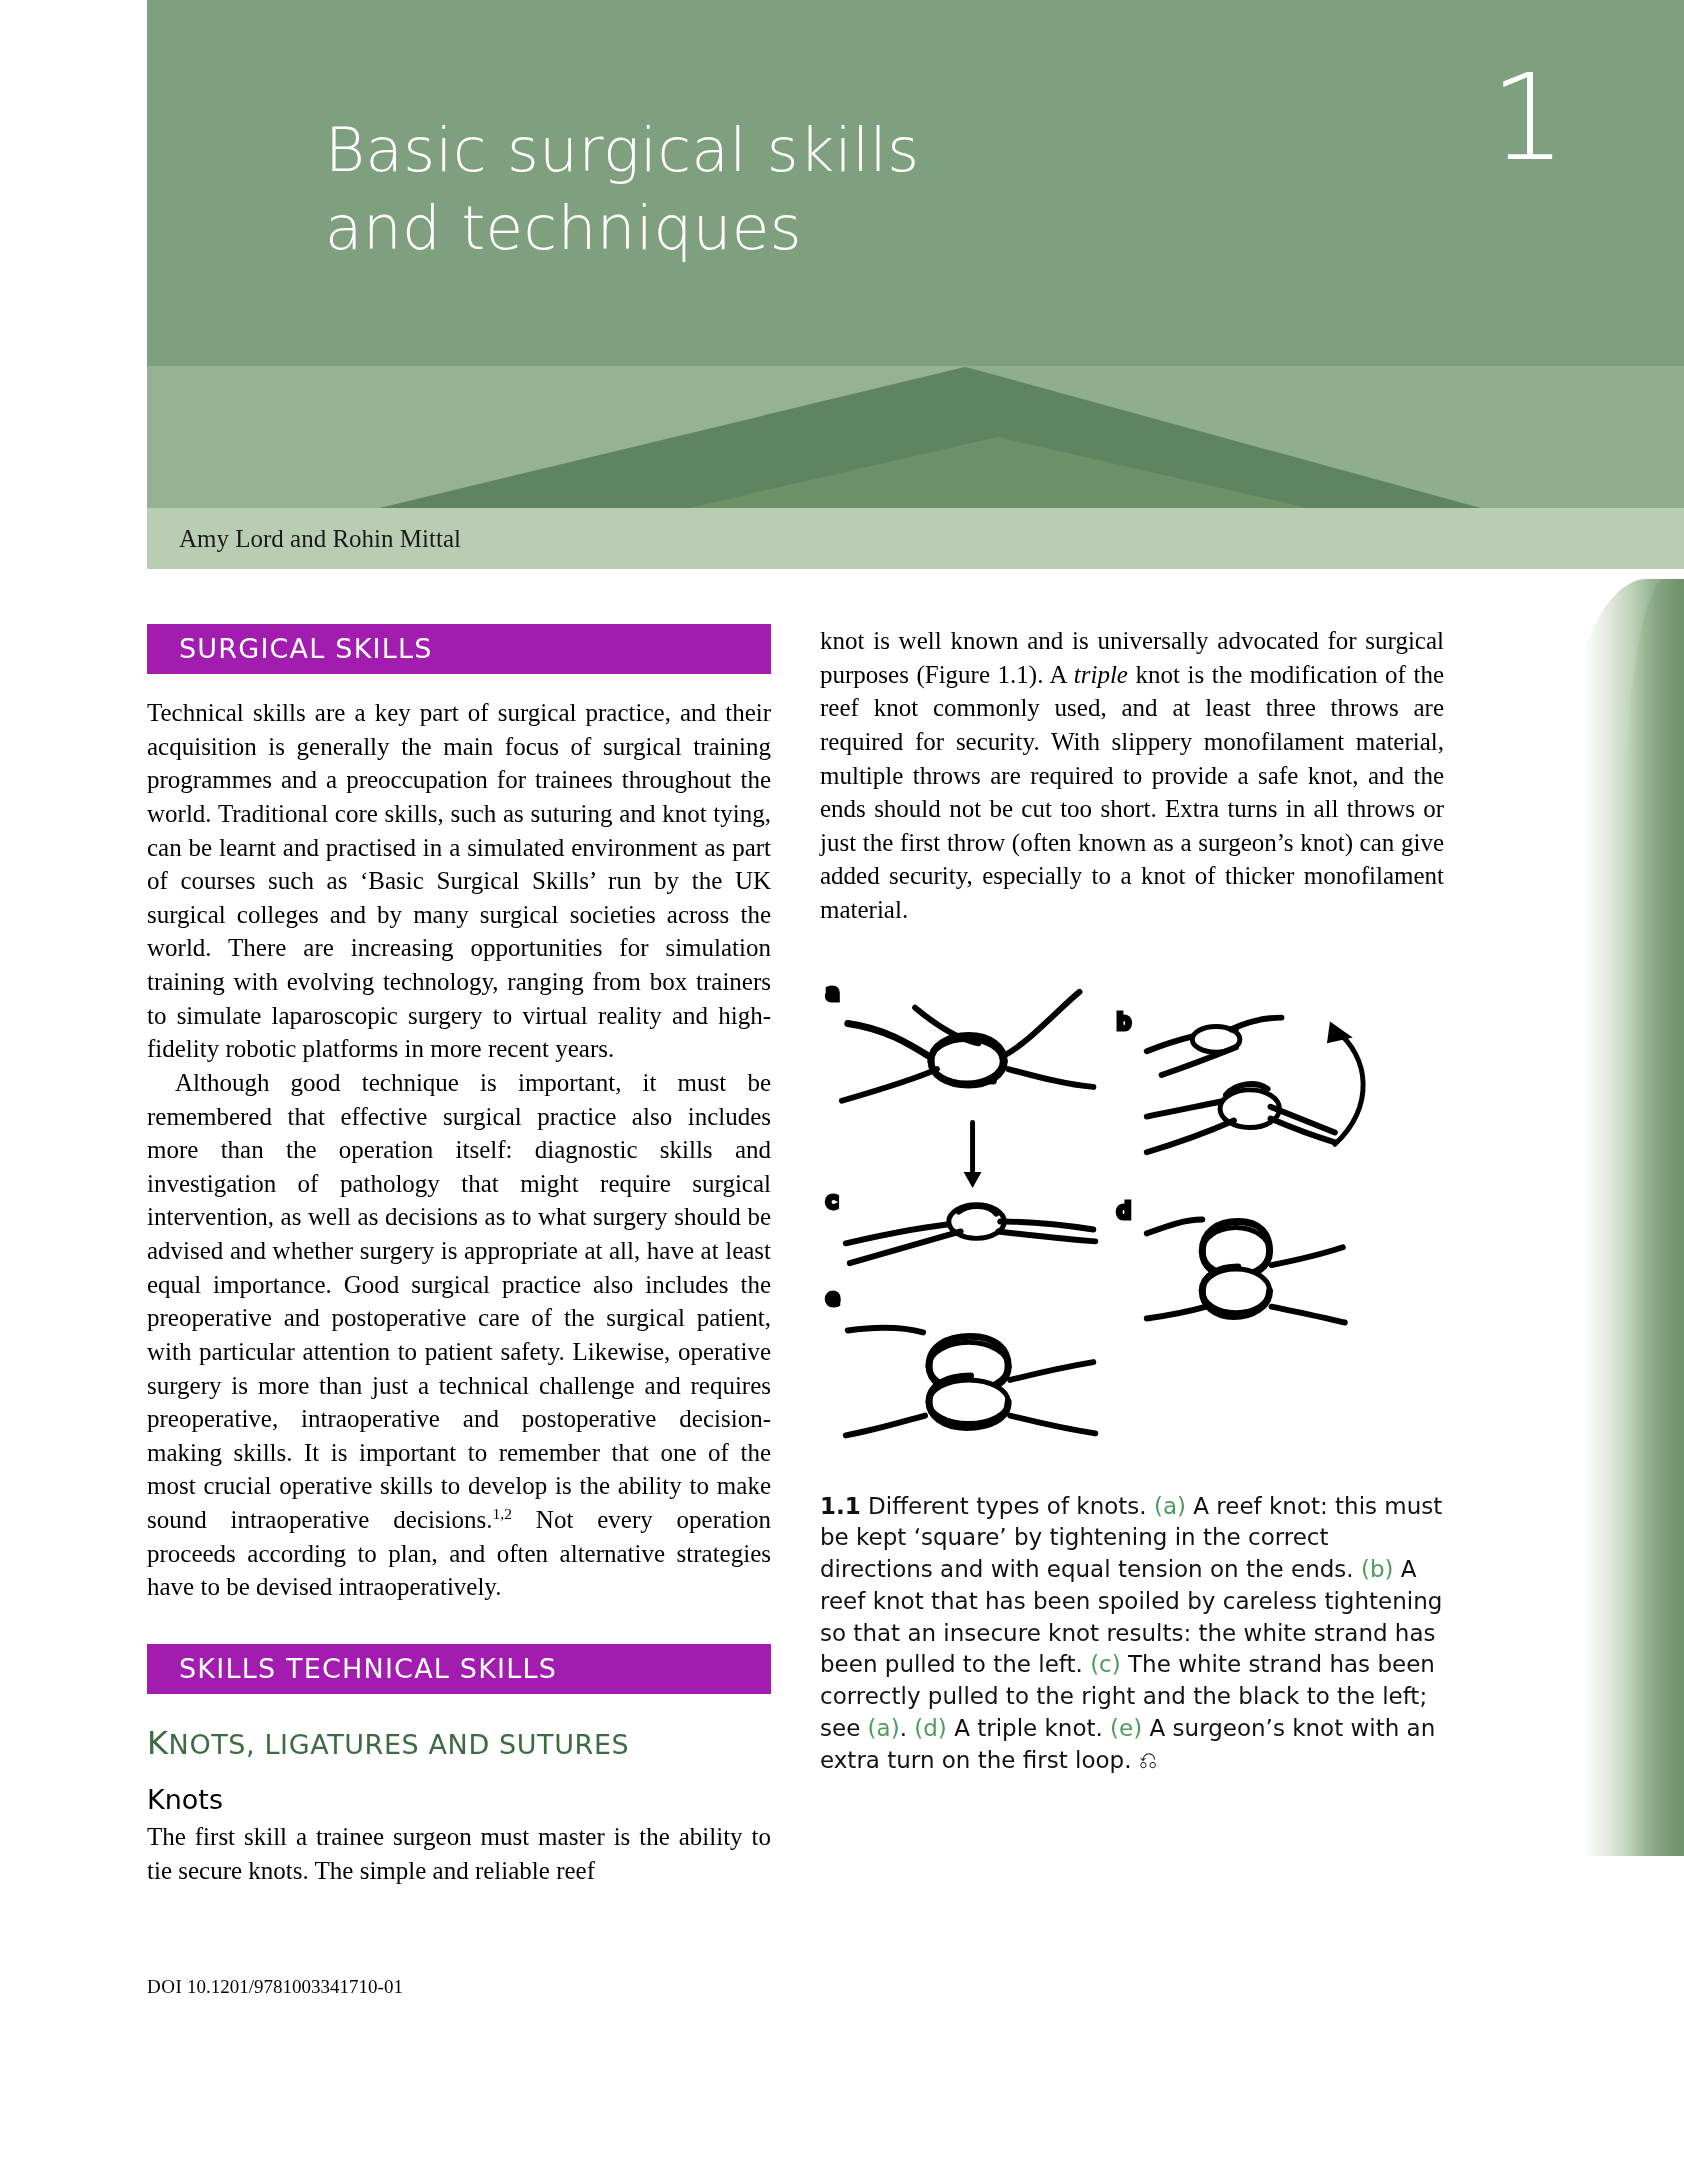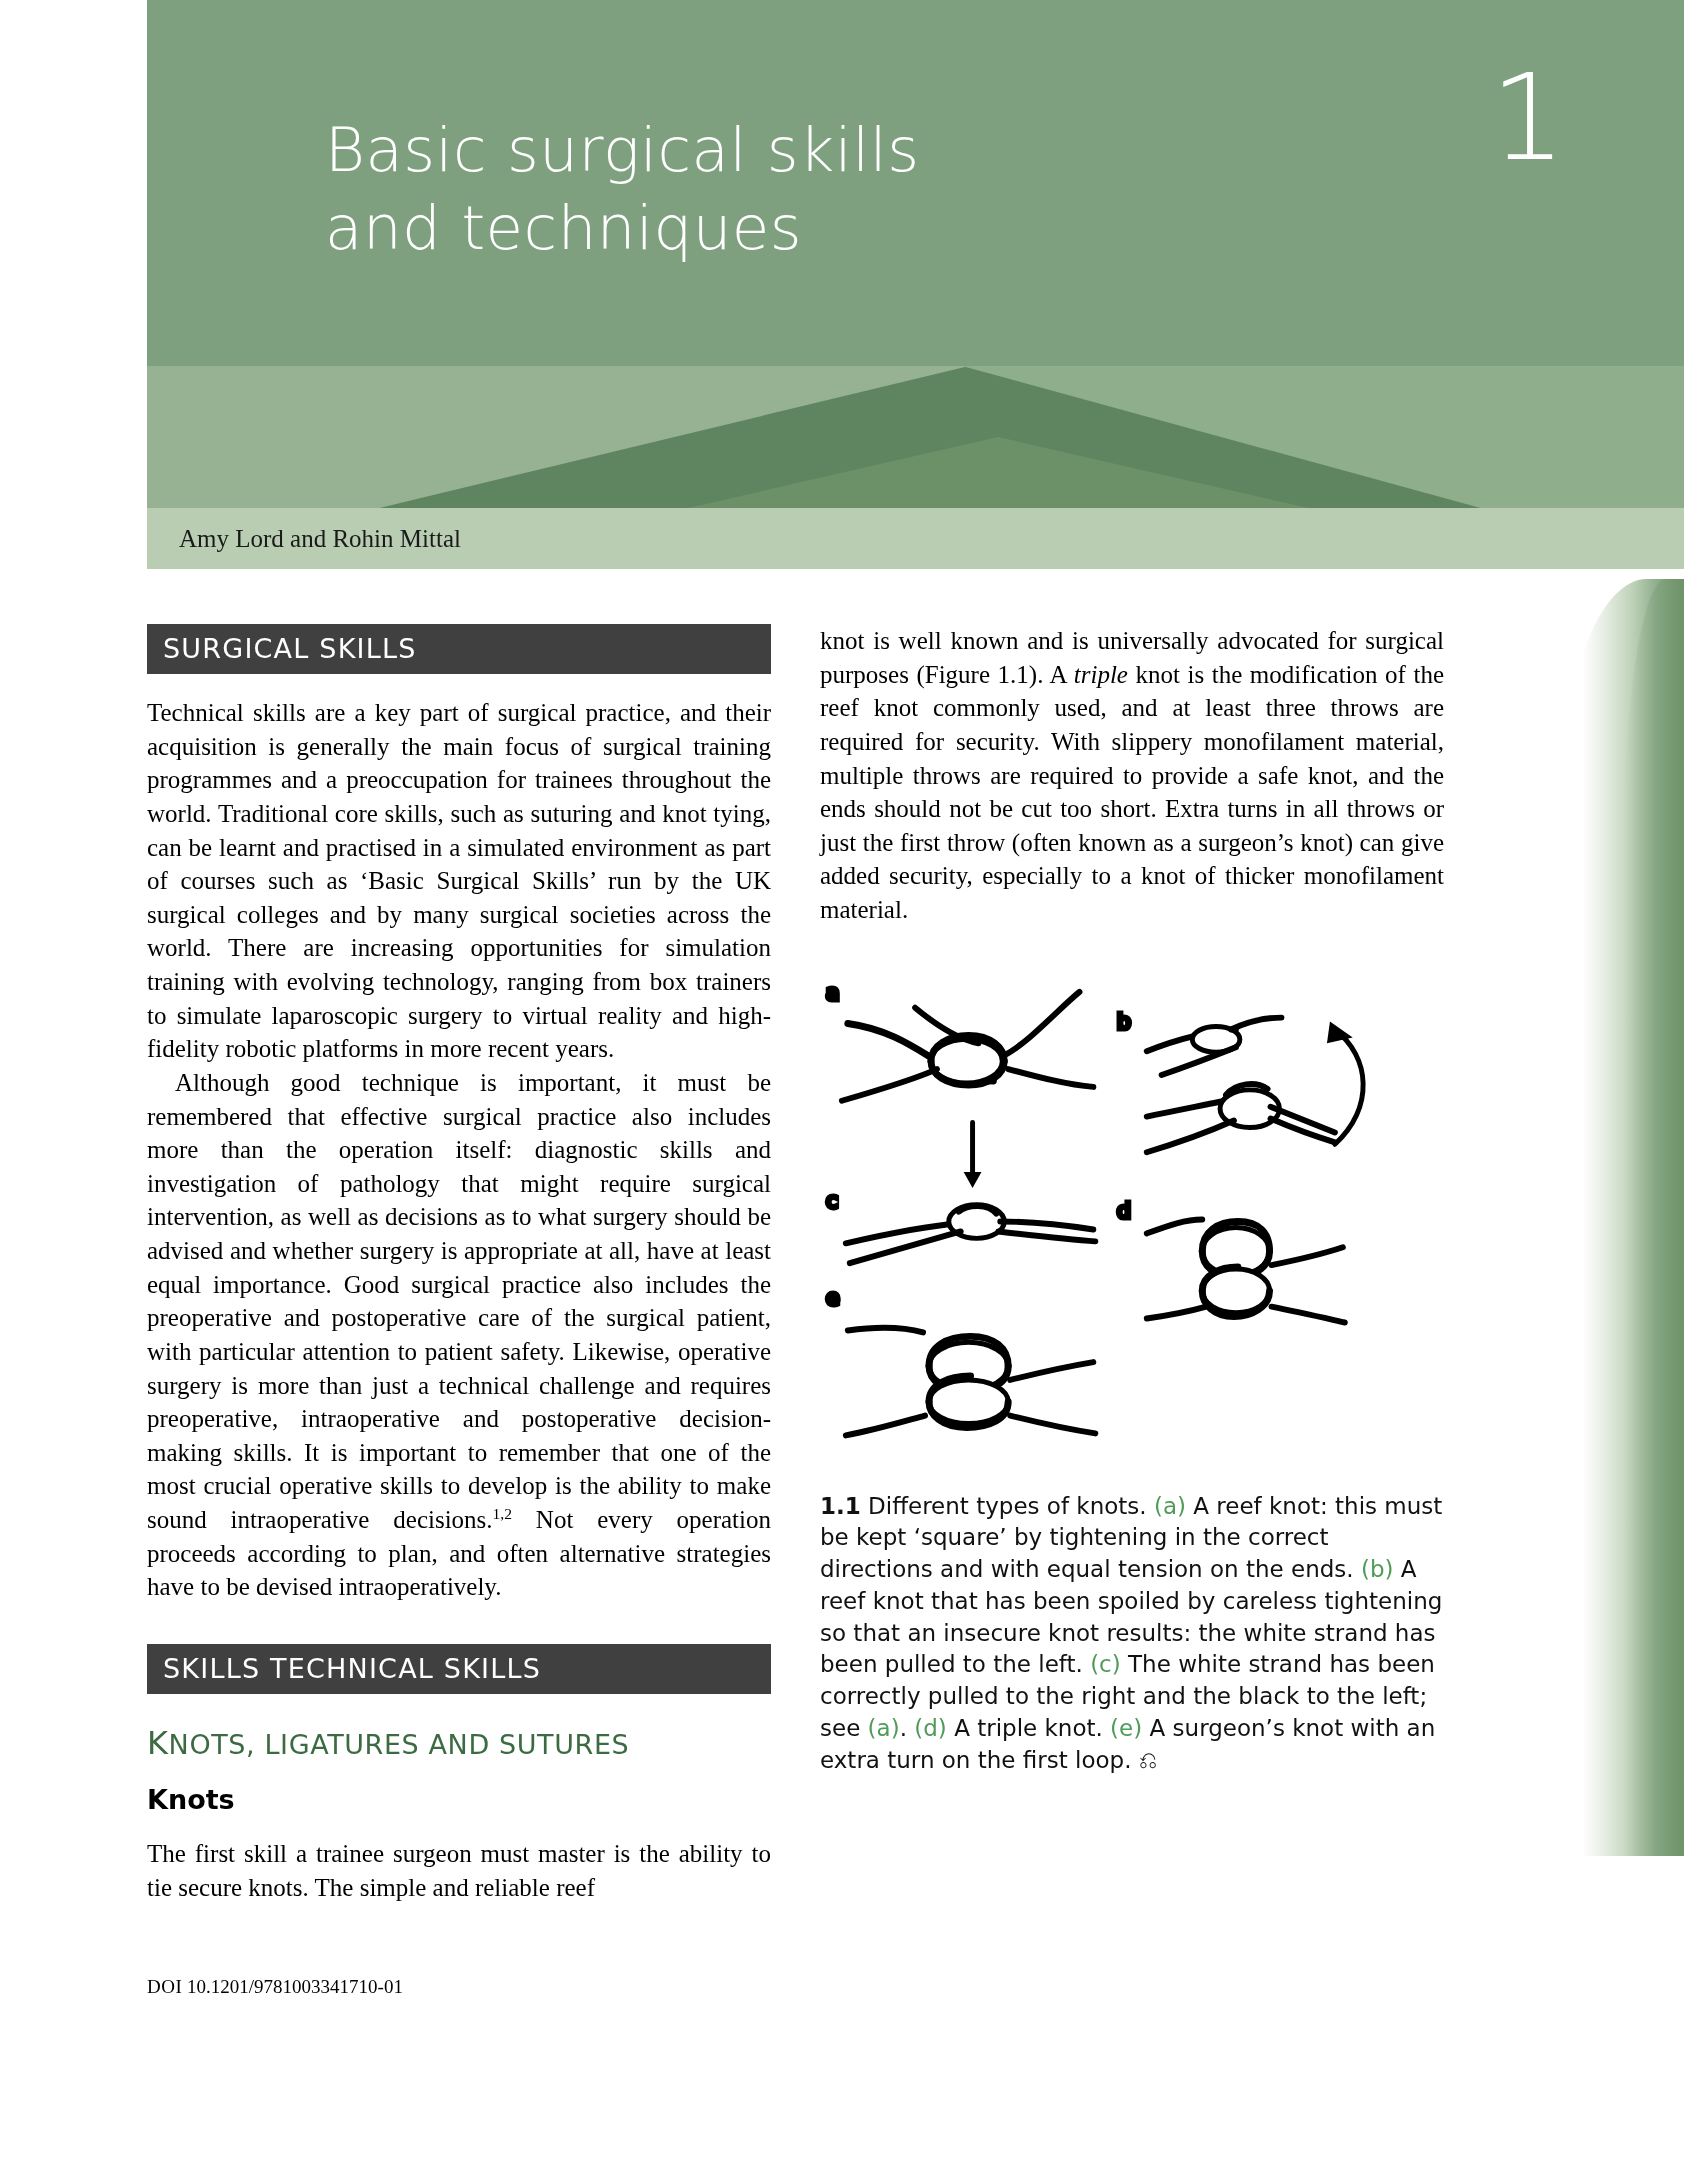--- a/index.html
+++ b/index.html
@@ -130,12 +130,12 @@
   .col-right { left: 820px; }
 
   .section-head {
-    background: #404040;
+    background: #a21caf;
     color: #ffffff;
     font-family: "DejaVu Sans", sans-serif;
     font-size: 27px;
     letter-spacing: 1.2px;
-    padding: 9px 0 10px 16px;
+    padding: 9px 0 10px 32px;
     margin-bottom: 22px;
   }
   .section-head.second { margin-top: 40px; }

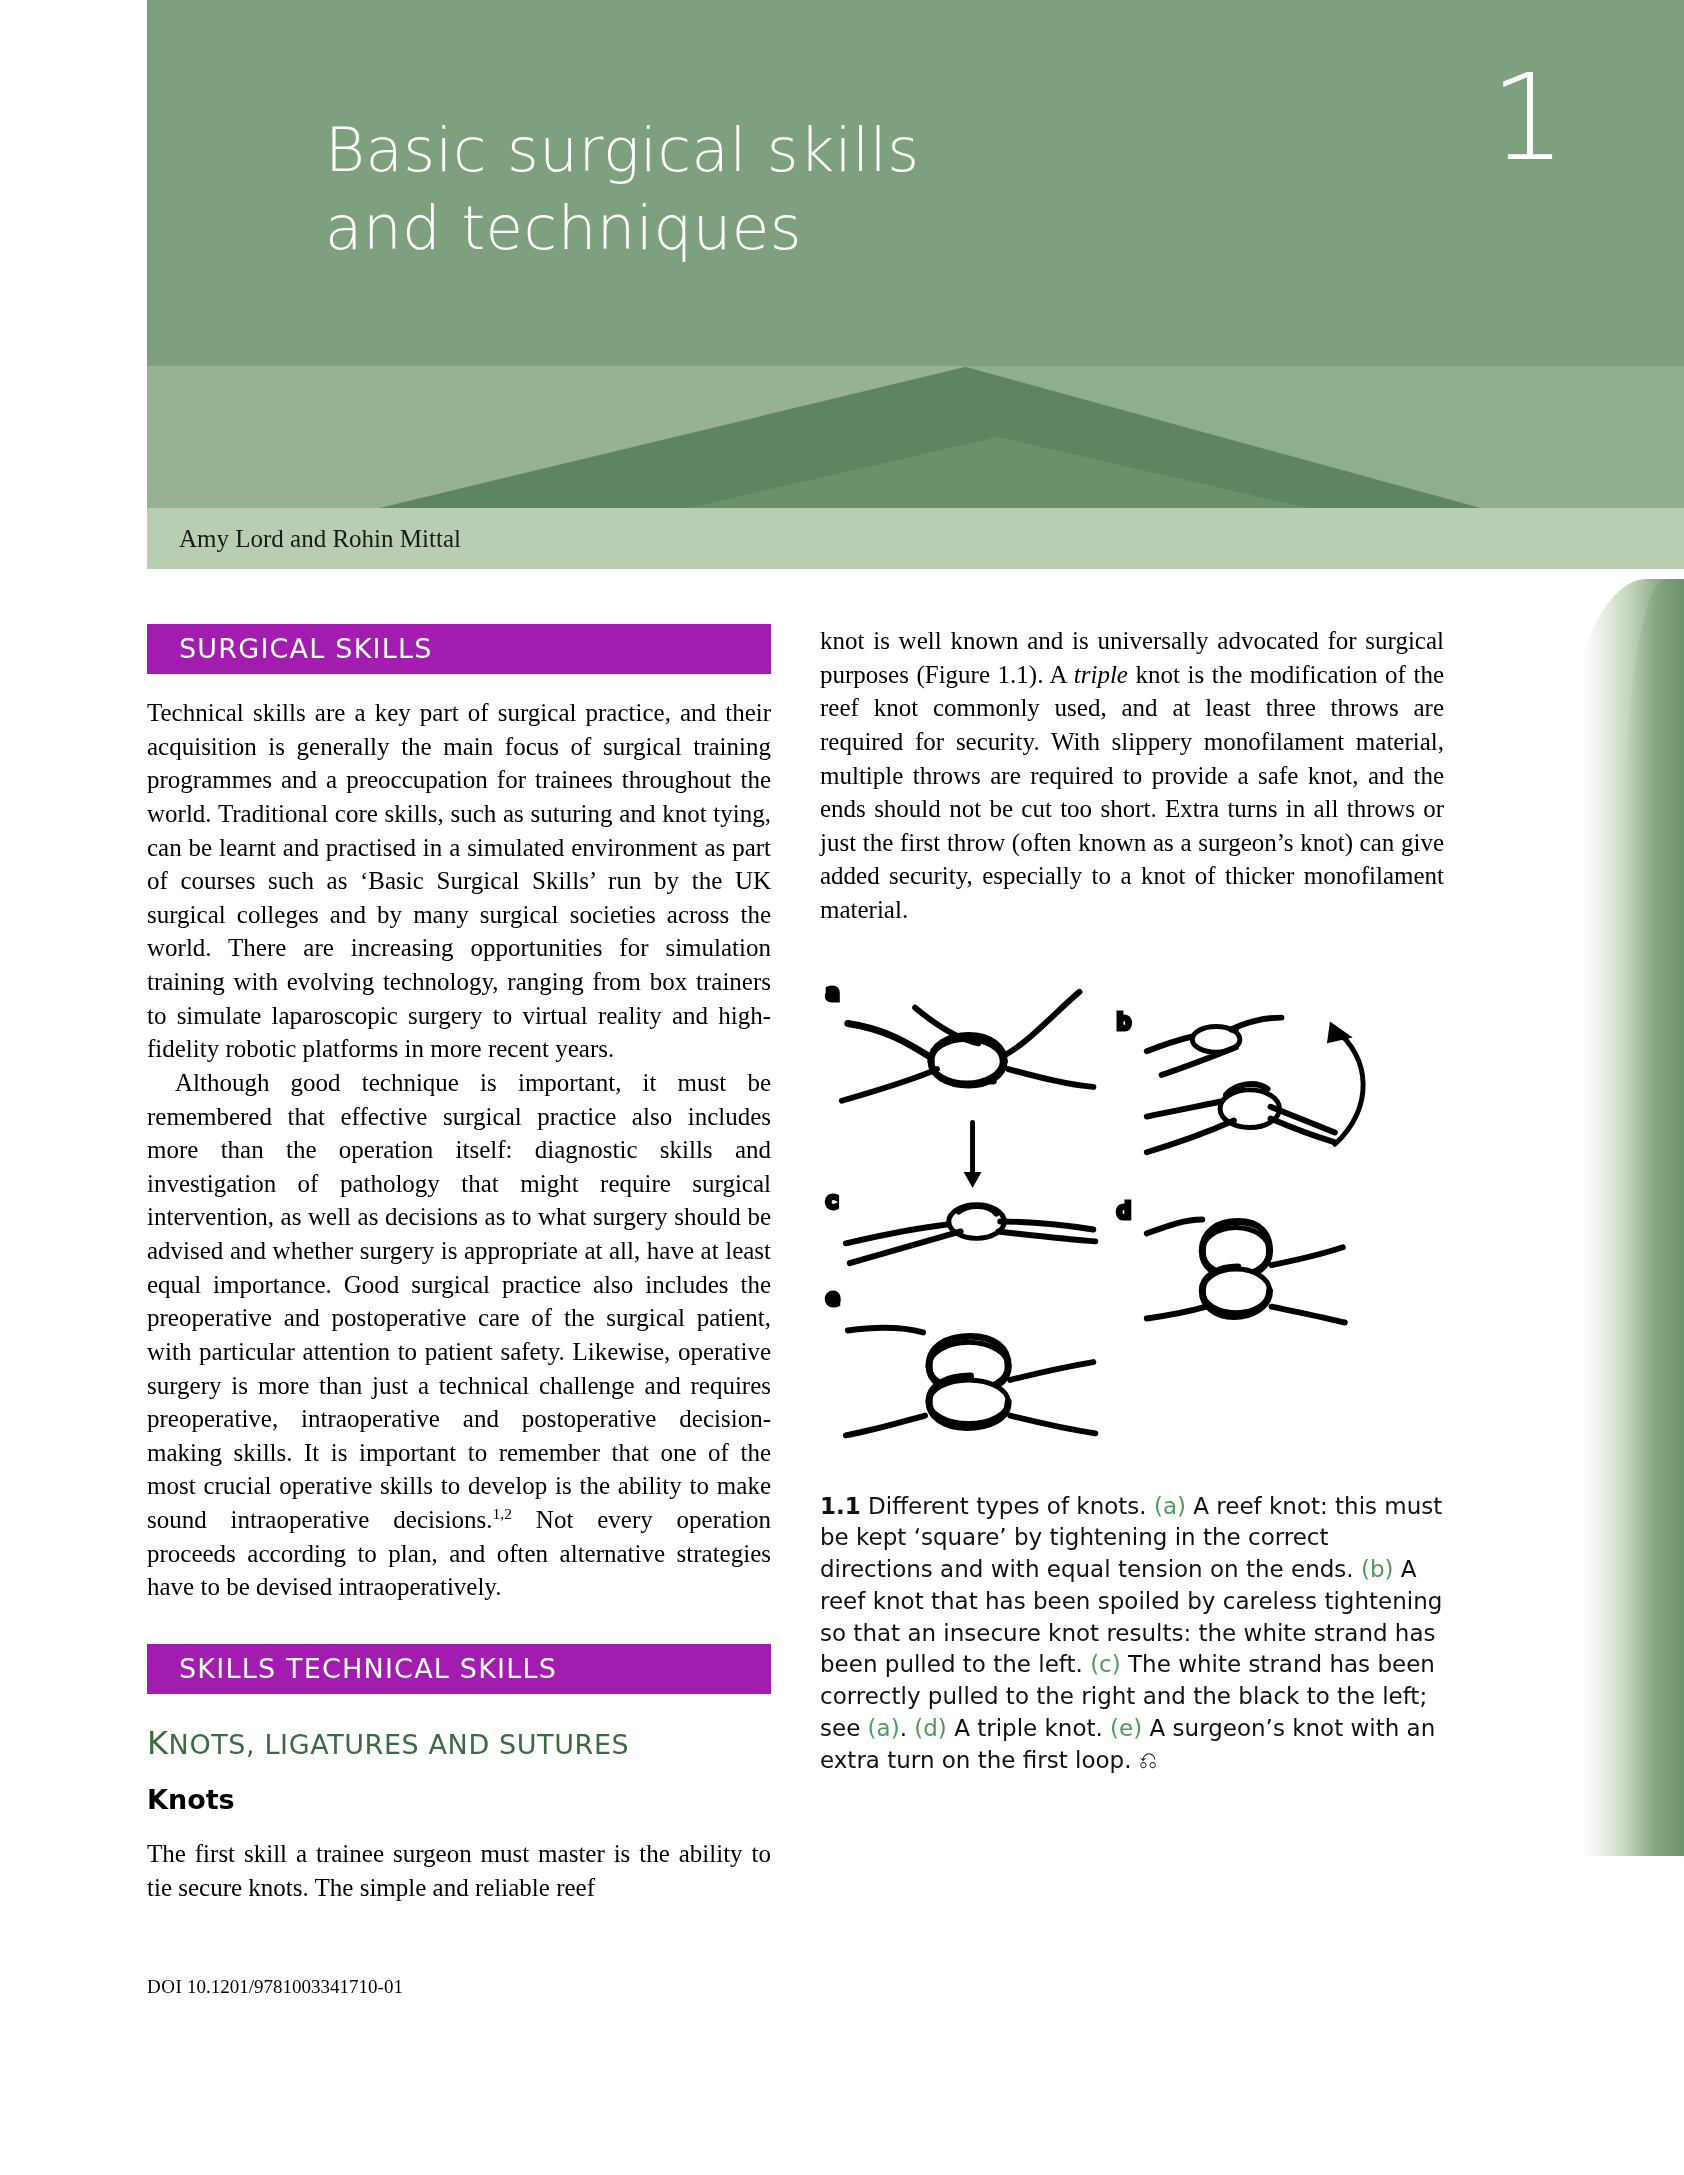--- a/index.html
+++ b/index.html
@@ -161,9 +161,9 @@
   .subhead-plain {
     font-family: "DejaVu Sans", sans-serif;
     font-size: 27px;
-    font-weight: 700;
+    font-weight: 400;
     color: #000;
-    margin: 22px 0 22px 0;
+    margin: 22px 0 5px 0;
   }
 
   .doi {

